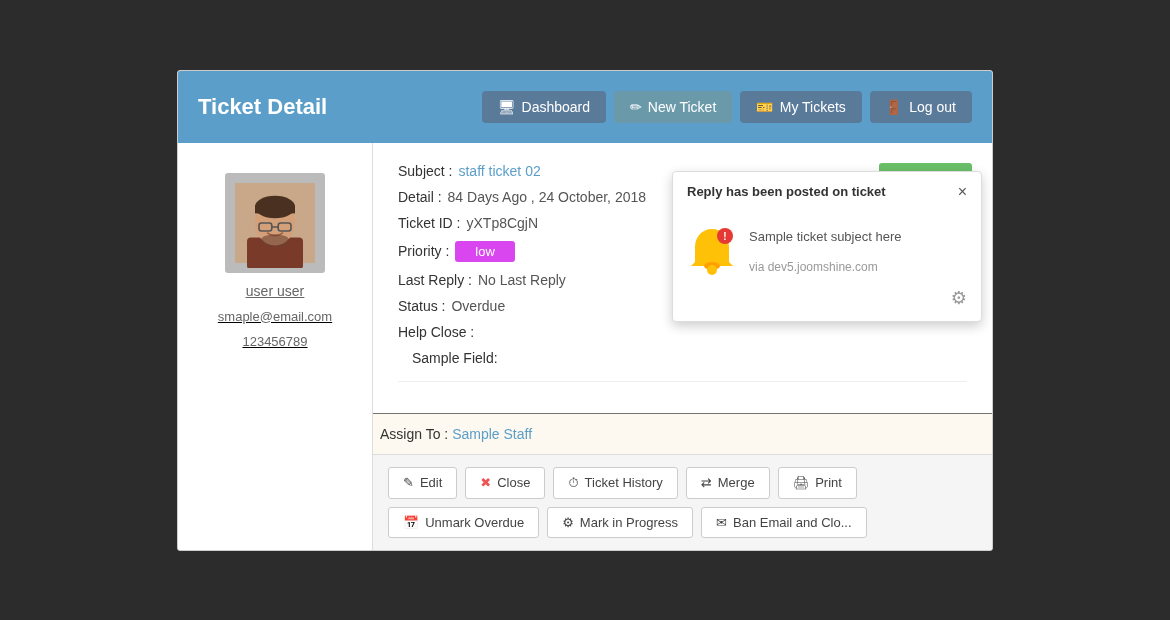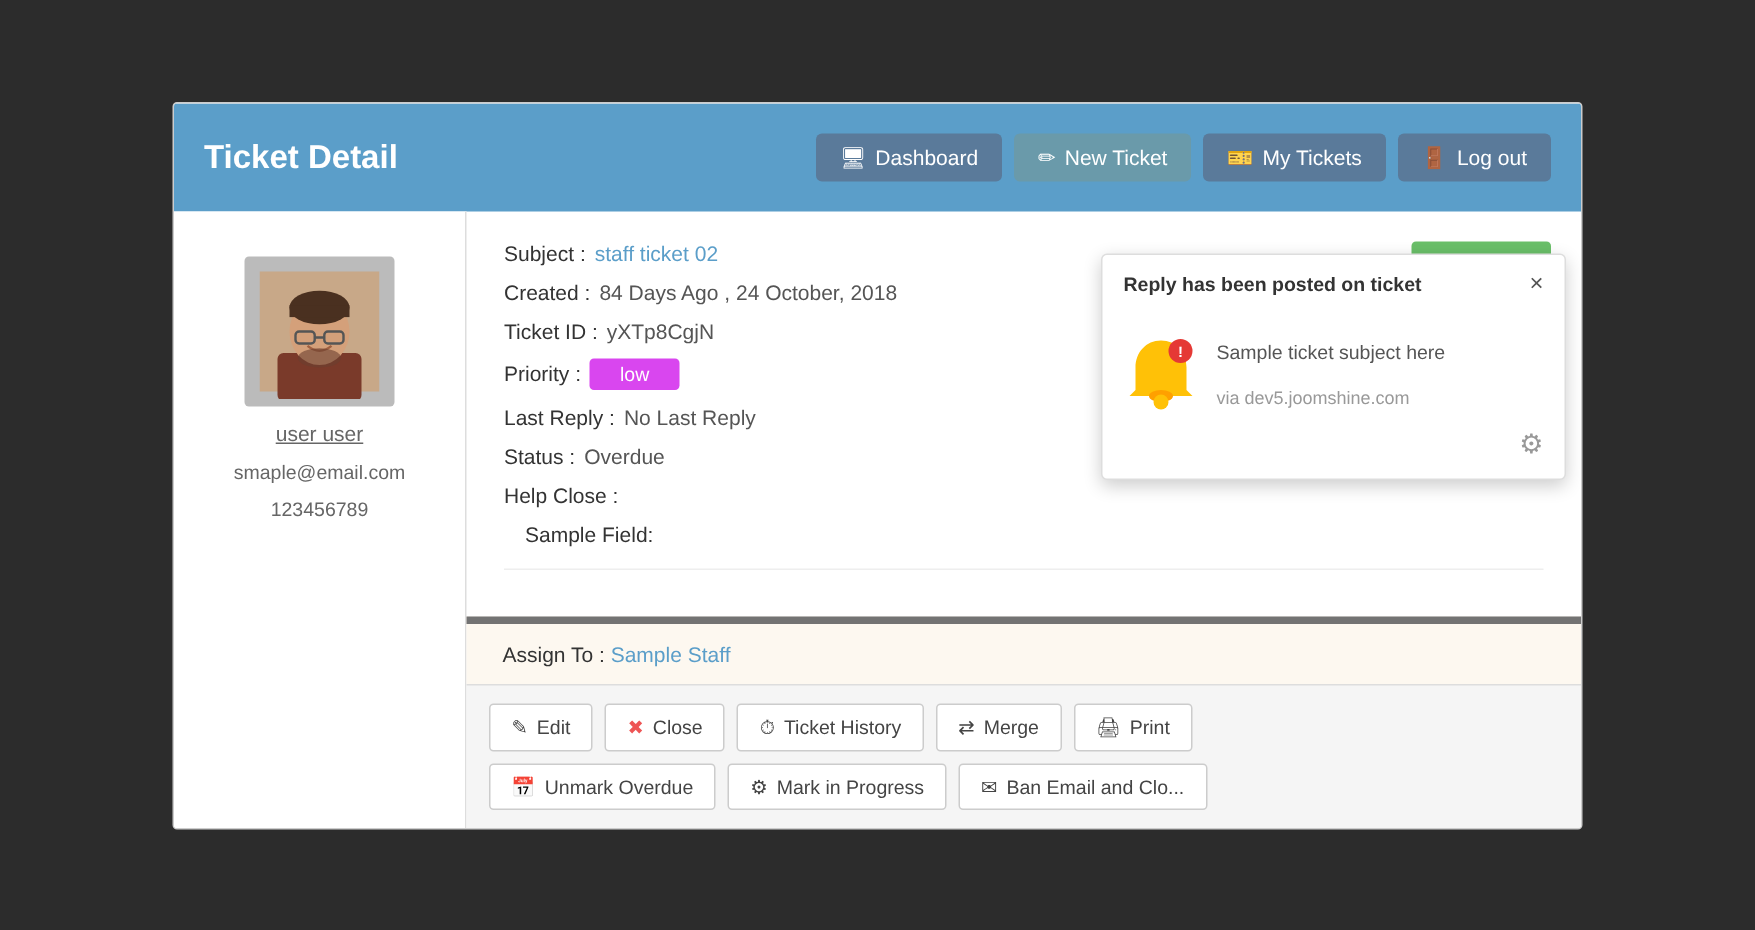--- a/index.html
+++ b/index.html
@@ -14,7 +14,7 @@
       min-height: 620px;
     }
     .main-container {
-      width: 940px;
+      width: 816px;
       background: #fff;
       border: 1px solid #ccc;
       border-radius: 3px;

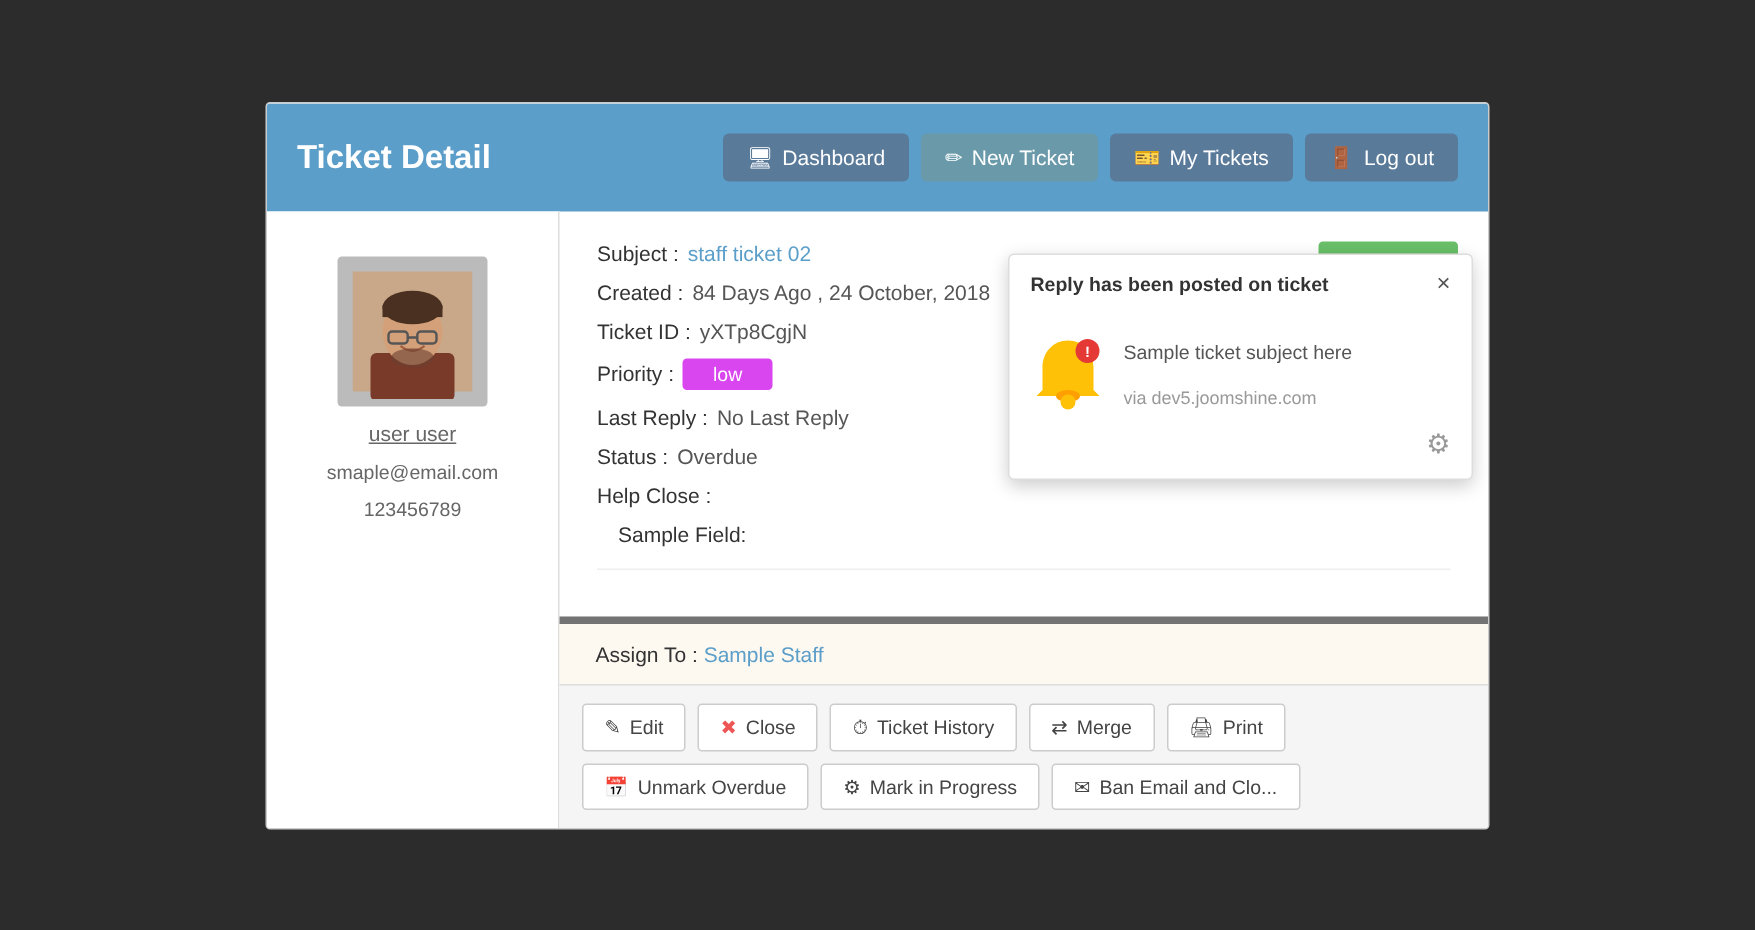--- a/index.html
+++ b/index.html
@@ -320,7 +320,7 @@
             <span class="info-value link">staff ticket 02</span>
           </div>
           <div class="info-row">
-            <span class="info-label">Created :</span>
+            <span class="info-label">Detail :</span>
             <span class="info-value">84 Days Ago , 24 October, 2018</span>
           </div>
           <div class="info-row">

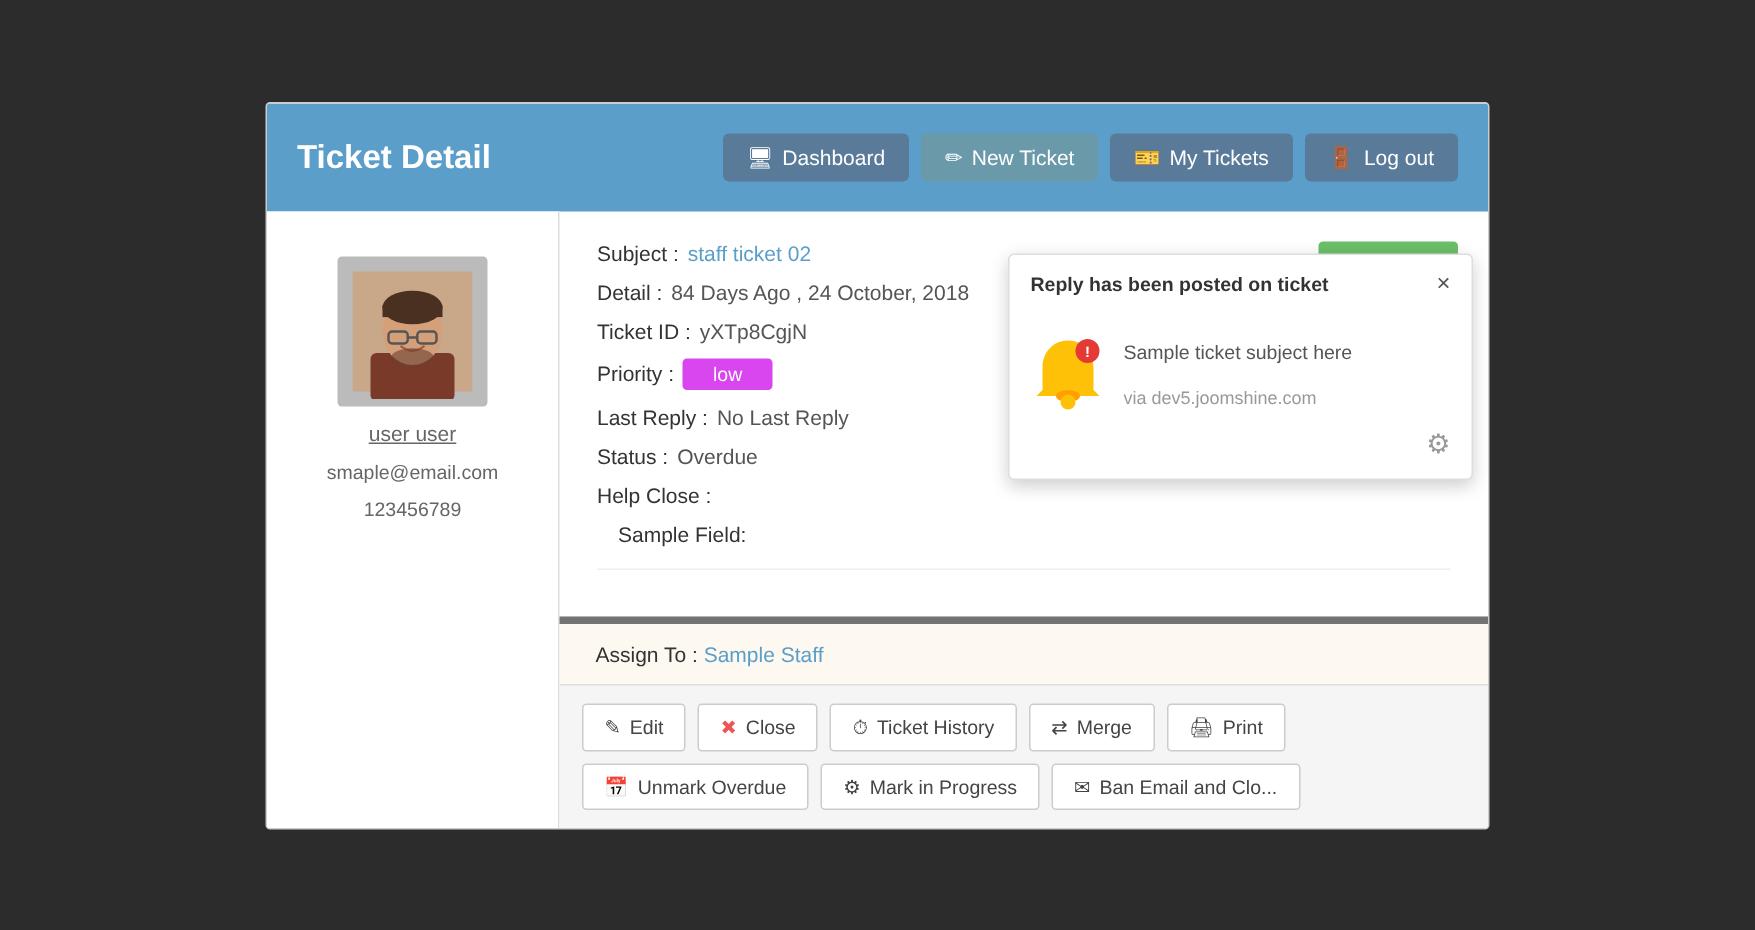--- a/index.html
+++ b/index.html
@@ -67,6 +67,7 @@
       flex-direction: column;
       align-items: center;
       gap: 10px;
+      text-decoration: underline;
     }
     .avatar {
       width: 100px;

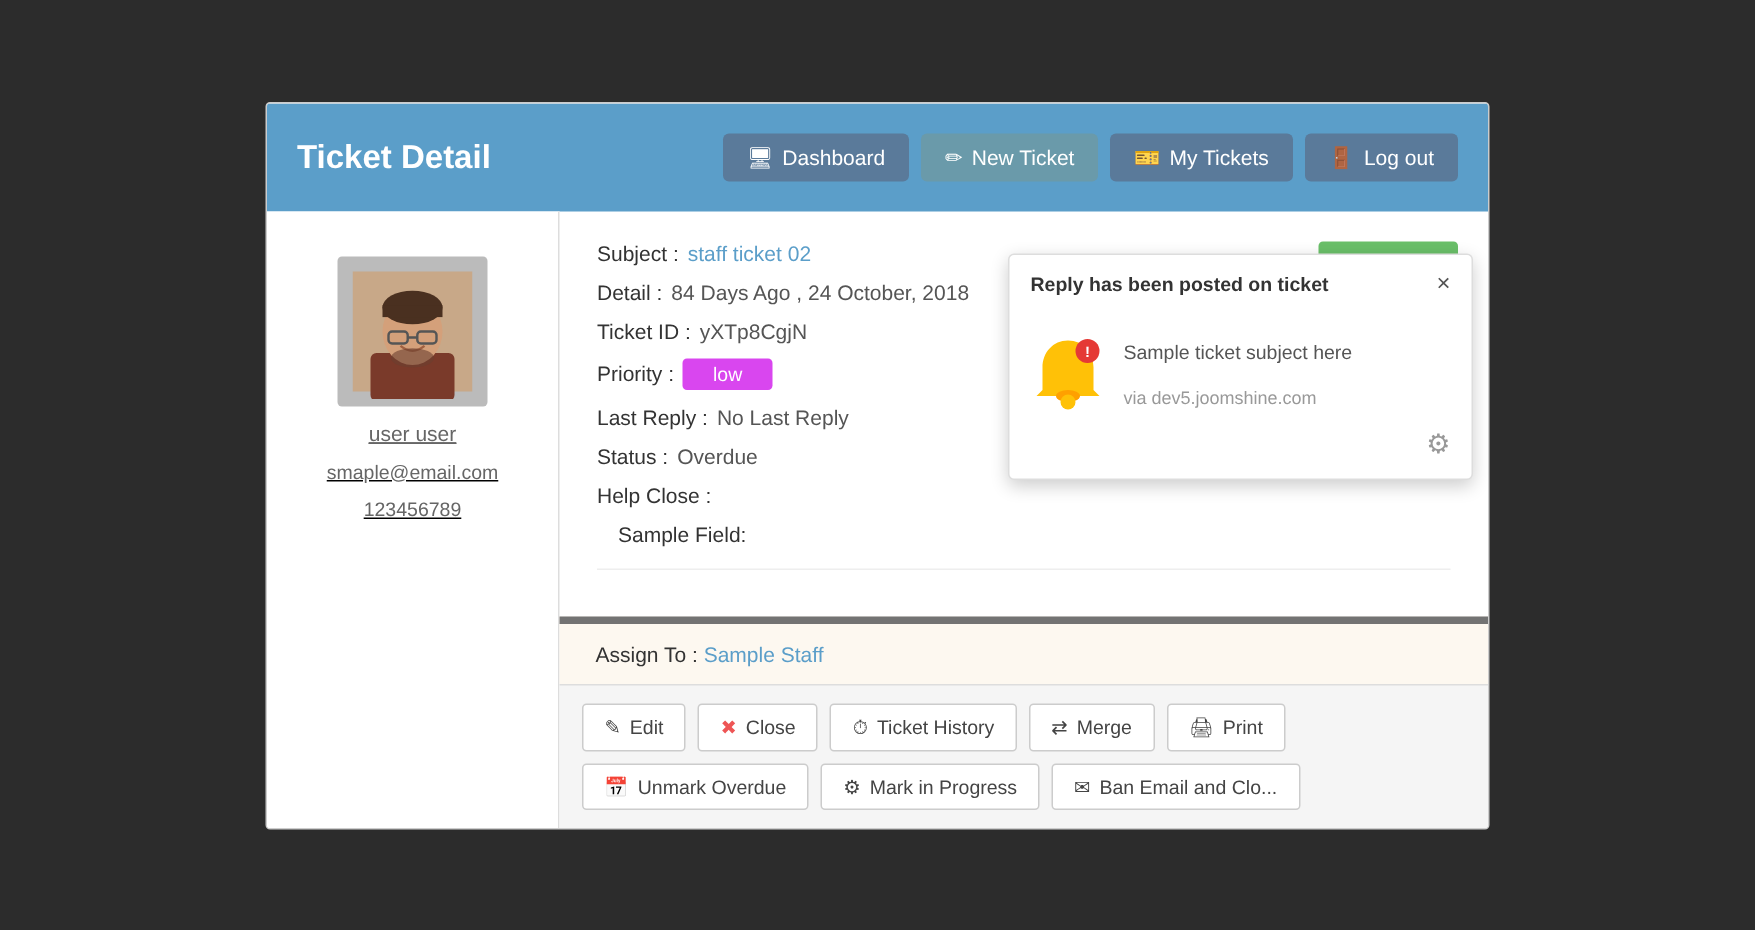--- a/index.html
+++ b/index.html
@@ -153,8 +153,8 @@
     }
     .assign-row {
       background: #fdf8f0;
-      padding: 12px 24px;
-      border-top: 5px solid #737373;
+      padding: 12px 7px;
+      border-top: 1px solid #737373;
       font-size: 14px;
       color: #333;
       margin-top: 11px;

